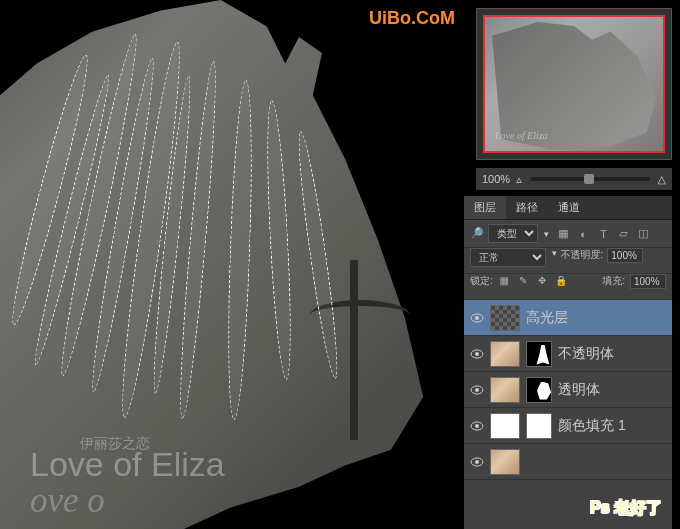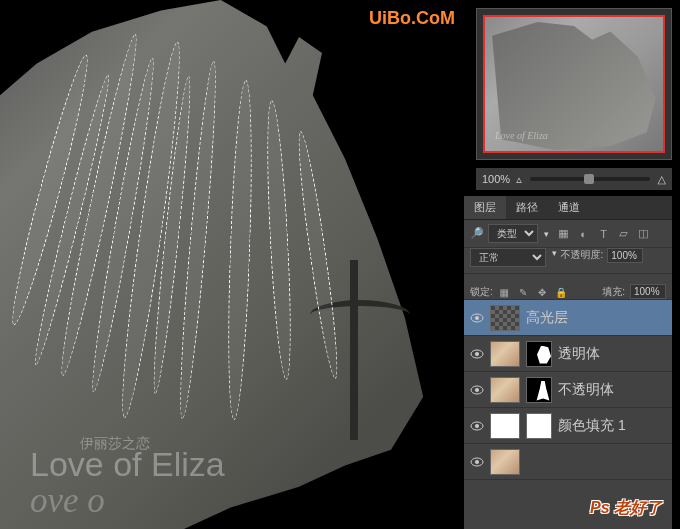--- a/index.html
+++ b/index.html
@@ -44,7 +44,7 @@
 .blend-sel{background:#333;border:1px solid #555;color:#ccc;font-size:10px;padding:2px 18px 2px 4px;flex:0 0 76px}
 .label-sm{font-size:10px;color:#bbb}
 .pct{background:#333;border:1px solid #555;color:#ccc;font-size:10px;padding:1px 3px;width:36px}
-.lock-row{display:flex;align-items:flex-end;height:26px;padding:0 6px;gap:5px;border-bottom:1px solid #333}
+.lock-row{display:flex;align-items:flex-start;height:26px;padding:0 6px;gap:5px;border-bottom:1px solid #333}
 .lock-icons{display:flex;gap:6px}
 .li{width:13px;height:13px;color:#aaa;font-size:10px;display:flex;align-items:center;justify-content:center}
 .layers{flex:1;overflow:hidden}

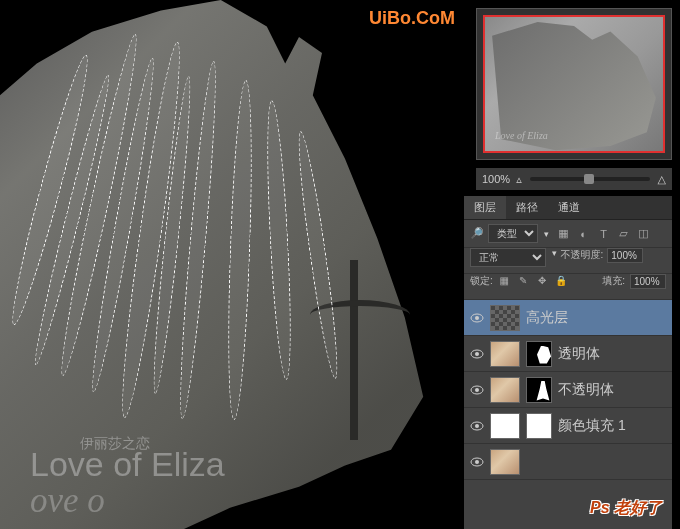--- a/index.html
+++ b/index.html
@@ -173,6 +173,19 @@
         </span>
       <div class="thumb photo"></div>
       <div class="mask">
+          <div class="mask-shape m2"></div>
+        </div>
+      <span class="lname">不透明体</span>
+    </div>
+    <div class="layer">
+      <span class="vis">
+          <svg class="eye-svg" viewBox="0 0 14 10">
+            <ellipse cx="7" cy="5" rx="6" ry="4" fill="none" stroke="#ccc" stroke-width="1"></ellipse>
+            <circle cx="7" cy="5" r="2" fill="#ccc"></circle>
+          </svg>
+        </span>
+      <div class="thumb photo"></div>
+      <div class="mask">
           <div class="mask-shape m1"></div>
         </div>
       <span class="lname">透明体</span>
@@ -184,19 +197,6 @@
             <circle cx="7" cy="5" r="2" fill="#ccc"></circle>
           </svg>
         </span>
-      <div class="thumb photo"></div>
-      <div class="mask">
-          <div class="mask-shape m2"></div>
-        </div>
-      <span class="lname">不透明体</span>
-    </div>
-    <div class="layer">
-      <span class="vis">
-          <svg class="eye-svg" viewBox="0 0 14 10">
-            <ellipse cx="7" cy="5" rx="6" ry="4" fill="none" stroke="#ccc" stroke-width="1"></ellipse>
-            <circle cx="7" cy="5" r="2" fill="#ccc"></circle>
-          </svg>
-        </span>
       <div class="thumb white"></div>
       <div class="mask" style="background:#fff"></div>
       <span class="lname">颜色填充 1</span>

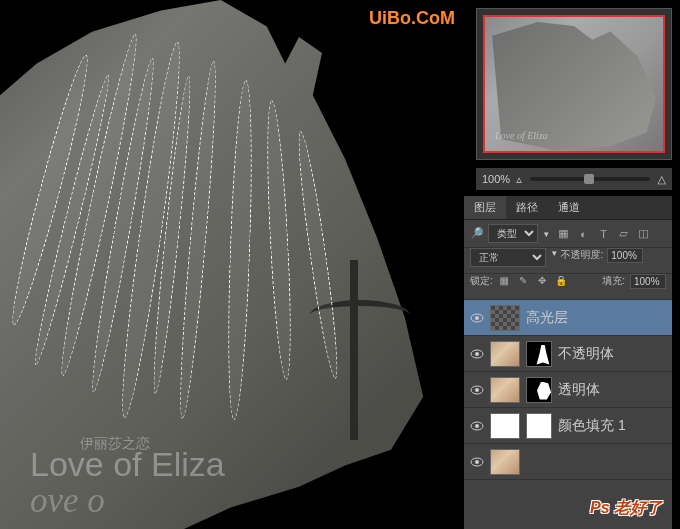--- a/index.html
+++ b/index.html
@@ -60,7 +60,7 @@
 .m1{left:10px;top:4px;width:14px;height:18px;clip-path:polygon(20% 100%,0 50%,30% 0,80% 10%,100% 60%,70% 100%)}
 .m2{left:8px;top:3px;width:16px;height:20px;clip-path:polygon(40% 0,60% 0,70% 40%,90% 100%,50% 90%,10% 100%,30% 40%)}
 .lname{flex:1;font-size:14px;white-space:nowrap;overflow:hidden}
-.logo{position:absolute;right:18px;bottom:10px;font-size:16px;font-weight:bold;font-style:italic;color:#c2410c;text-shadow:1px 1px 0 #fff,-1px -1px 0 #fff,1px -1px 0 #fff,-1px 1px 0 #fff}
+.logo{position:absolute;right:18px;bottom:10px;font-size:16px;font-weight:bold;color:#fef9c3;text-shadow:1px 1px 0 #fff,-1px -1px 0 #fff,1px -1px 0 #fff,-1px 1px 0 #fff}
 .chev{font-size:9px;margin-left:2px}
 .eye-svg{width:14px;height:10px}
 </style>

